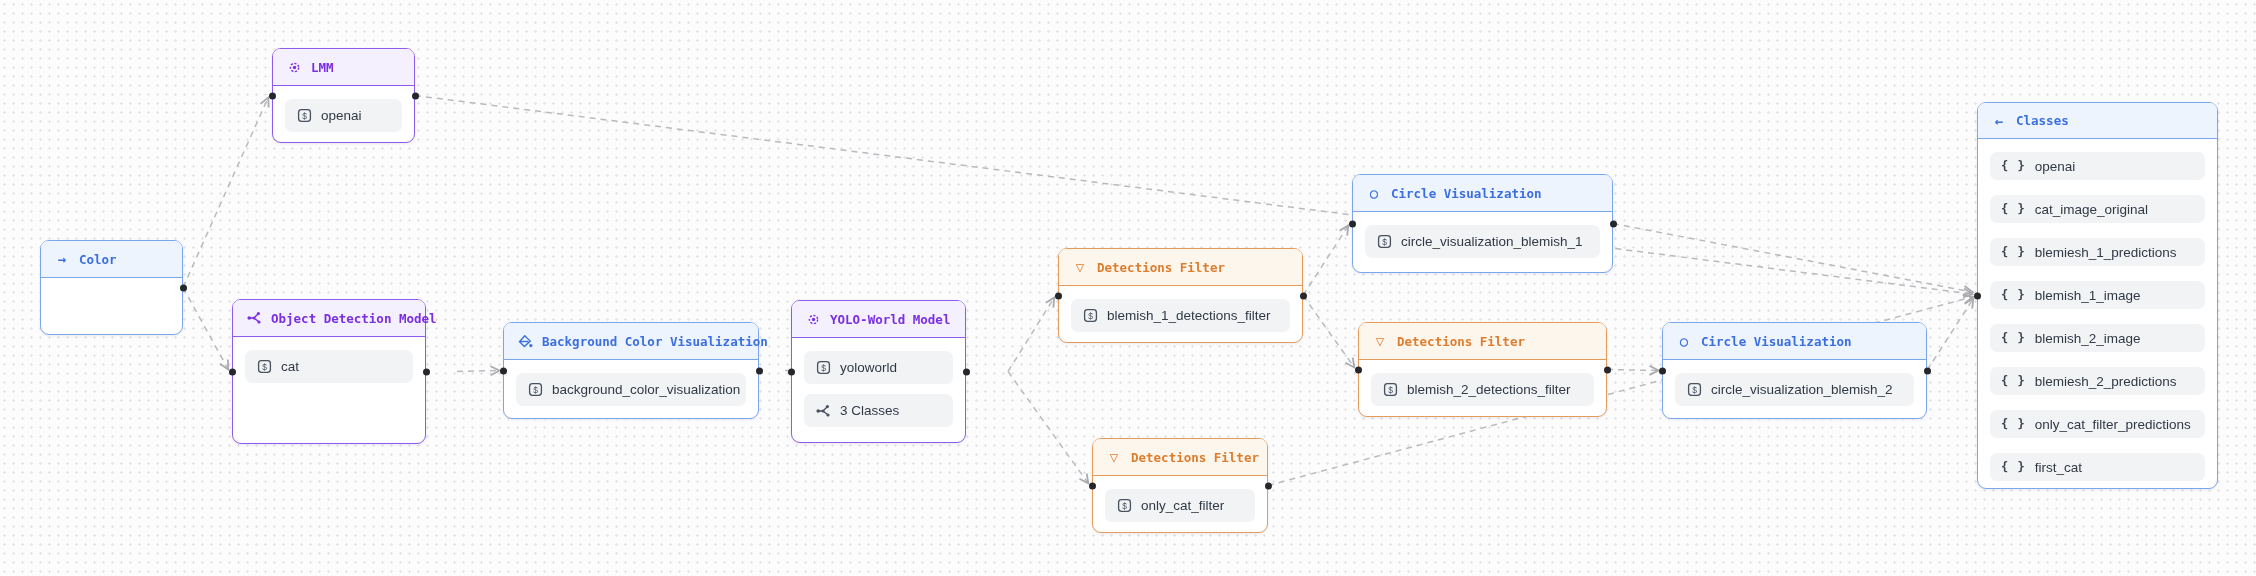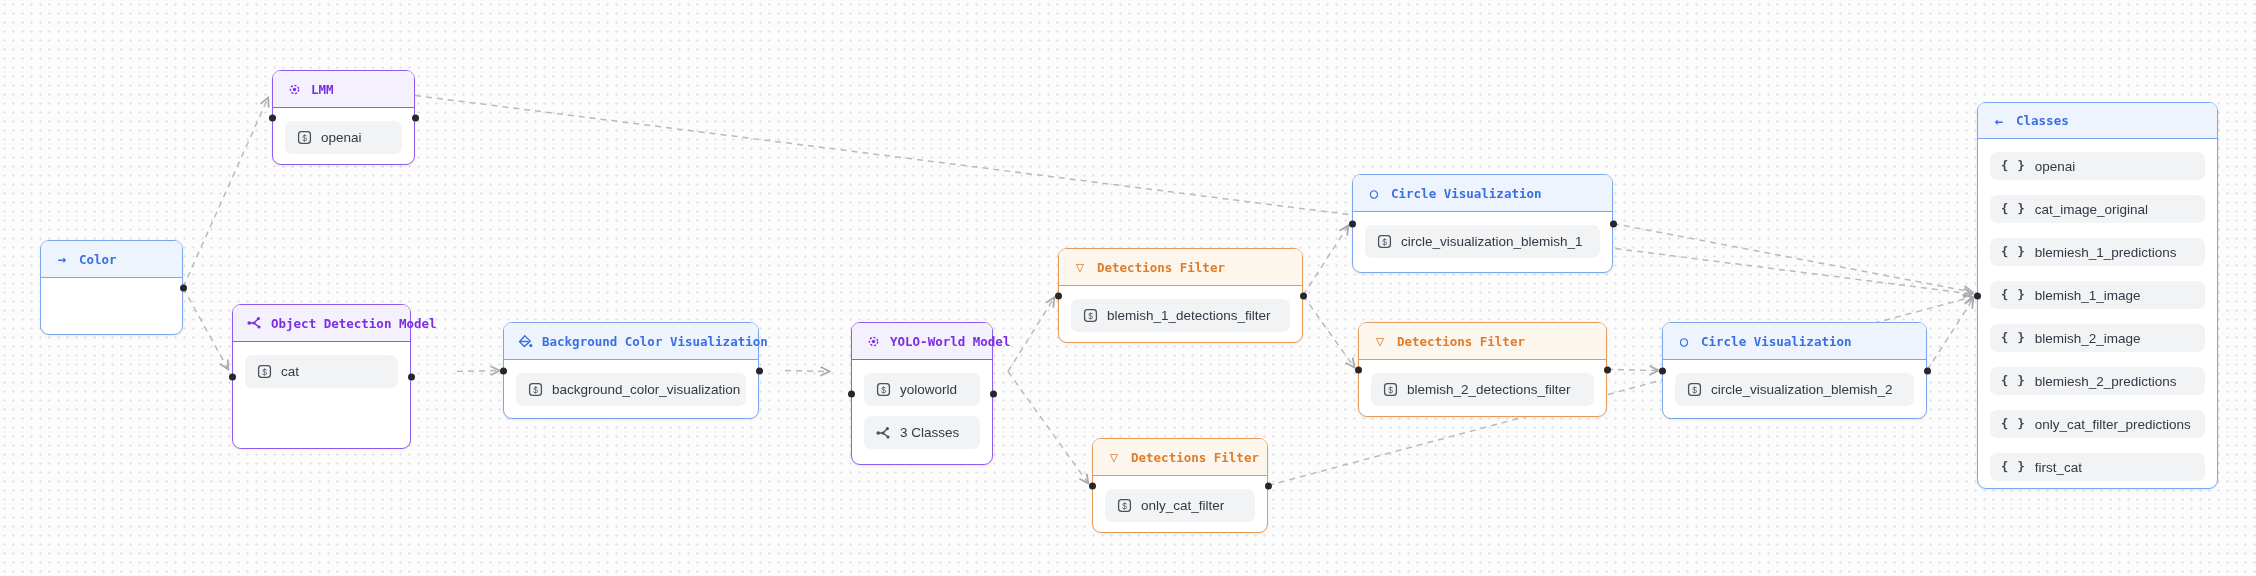--- a/index.html
+++ b/index.html
@@ -46,7 +46,7 @@
   
   .blue   { border-color: #7aa6f0; }
   .blue   > .node-header { background: #edf4fd; border-color: #7aa6f0; color: #3b6fe0; }
-  .purple { border-color: #8e5bef; margin-top: 22px; }
+  .purple { border-color: #8e5bef; }
   .purple > .node-header { background: #f5f0fd; border-color: #8e5bef; color: #7a2fe3; }
   .orange { border-color: #e79b5b; }
   .orange > .node-header { background: #fdf6ec; border-color: #e79b5b; color: #dd7d2e; }

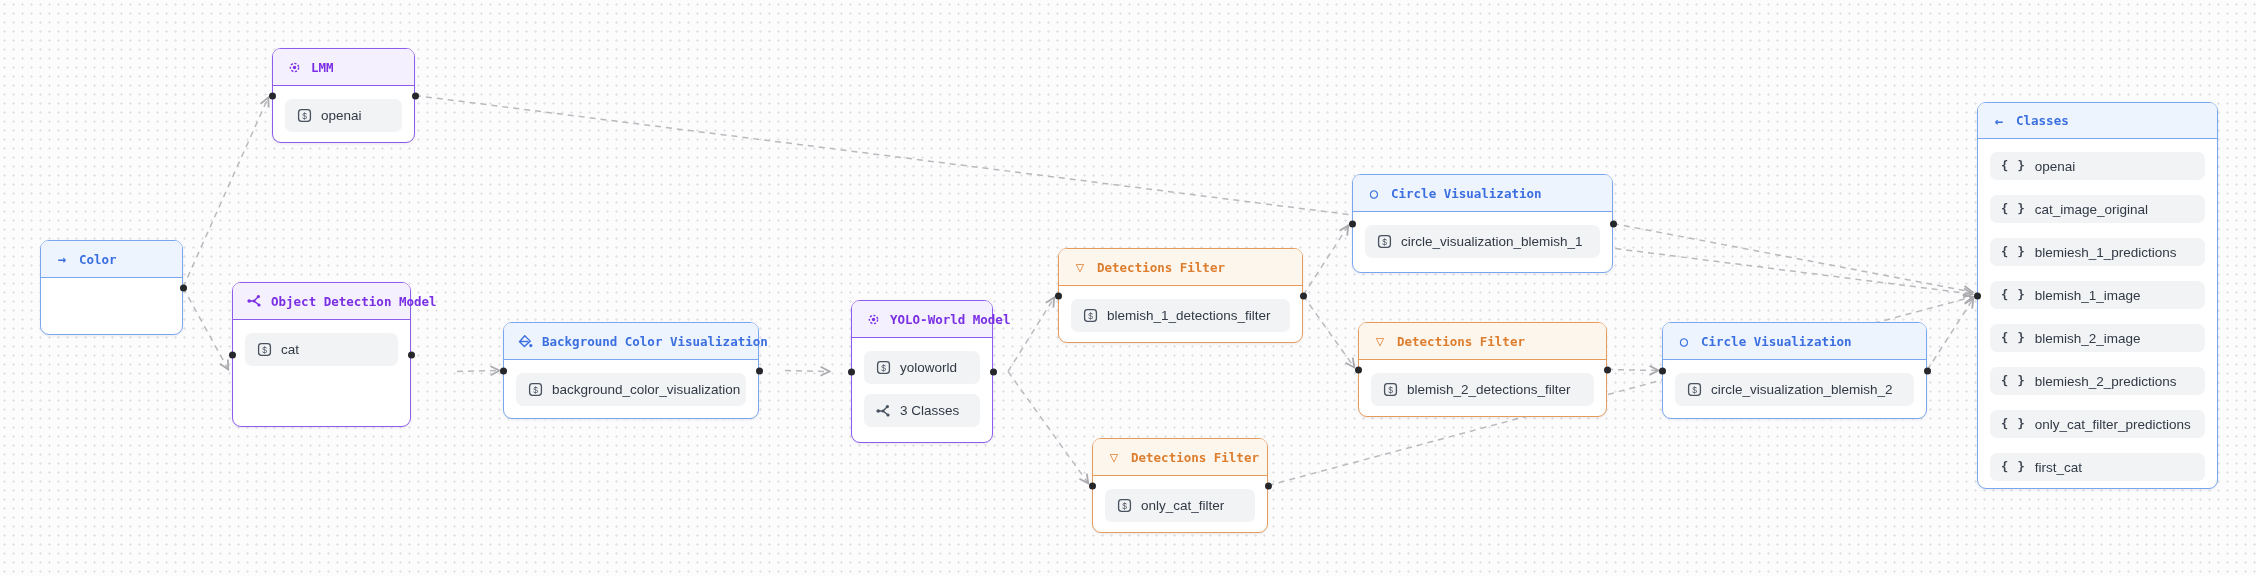--- a/index.html
+++ b/index.html
@@ -67,7 +67,7 @@
   
   #n-input    { left: 40px;   top: 240px; width: 143px; height: 95px; }
   #n-lmm      { left: 272px;  top: 48px;  width: 143px; height: 95px; }
-  #n-odm      { left: 232px;  top: 282px; width: 179px; height: 145px; border-radius: 9px; }
+  #n-odm      { left: 232px;  top: 299px; width: 194px; height: 145px; border-radius: 9px; }
   #n-bcv      { left: 503px;  top: 322px; width: 256px; height: 97px; }
   #n-yolo     { left: 851px;  top: 300px; width: 142px; height: 143px; }
   #n-df1      { left: 1058px; top: 248px; width: 245px; height: 95px; }

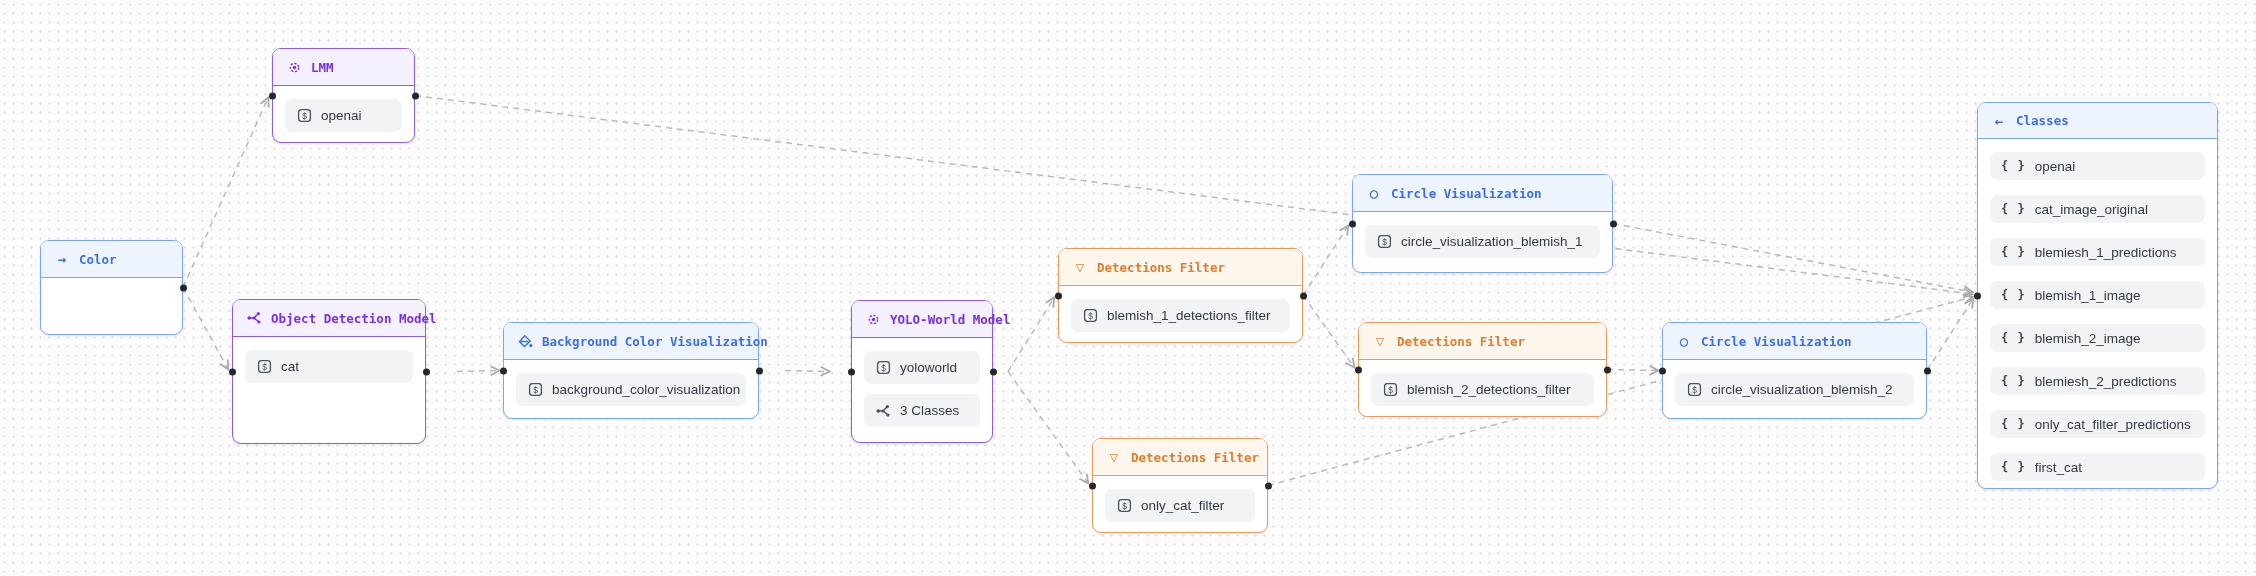--- a/index.html
+++ b/index.html
@@ -69,7 +69,7 @@
   #n-lmm      { left: 272px;  top: 48px;  width: 143px; height: 95px; }
   #n-odm      { left: 232px;  top: 299px; width: 194px; height: 145px; border-radius: 9px; }
   #n-bcv      { left: 503px;  top: 322px; width: 256px; height: 97px; }
-  #n-yolo     { left: 851px;  top: 300px; width: 142px; height: 143px; }
+  #n-yolo     { left: 791px;  top: 300px; width: 175px; height: 143px; }
   #n-df1      { left: 1058px; top: 248px; width: 245px; height: 95px; }
   #n-cv1      { left: 1352px; top: 174px; width: 261px; height: 99px; }
   #n-df2      { left: 1358px; top: 322px; width: 249px; height: 95px; }

